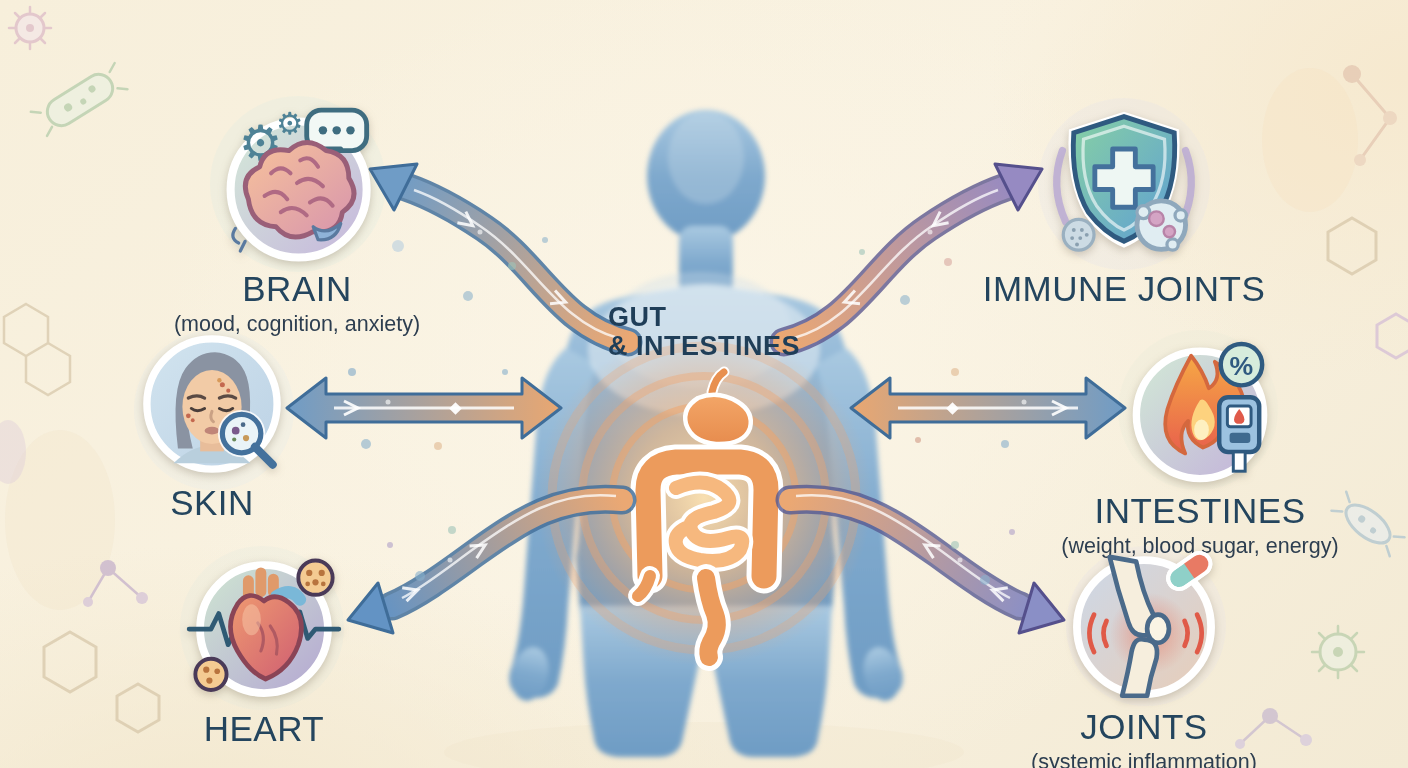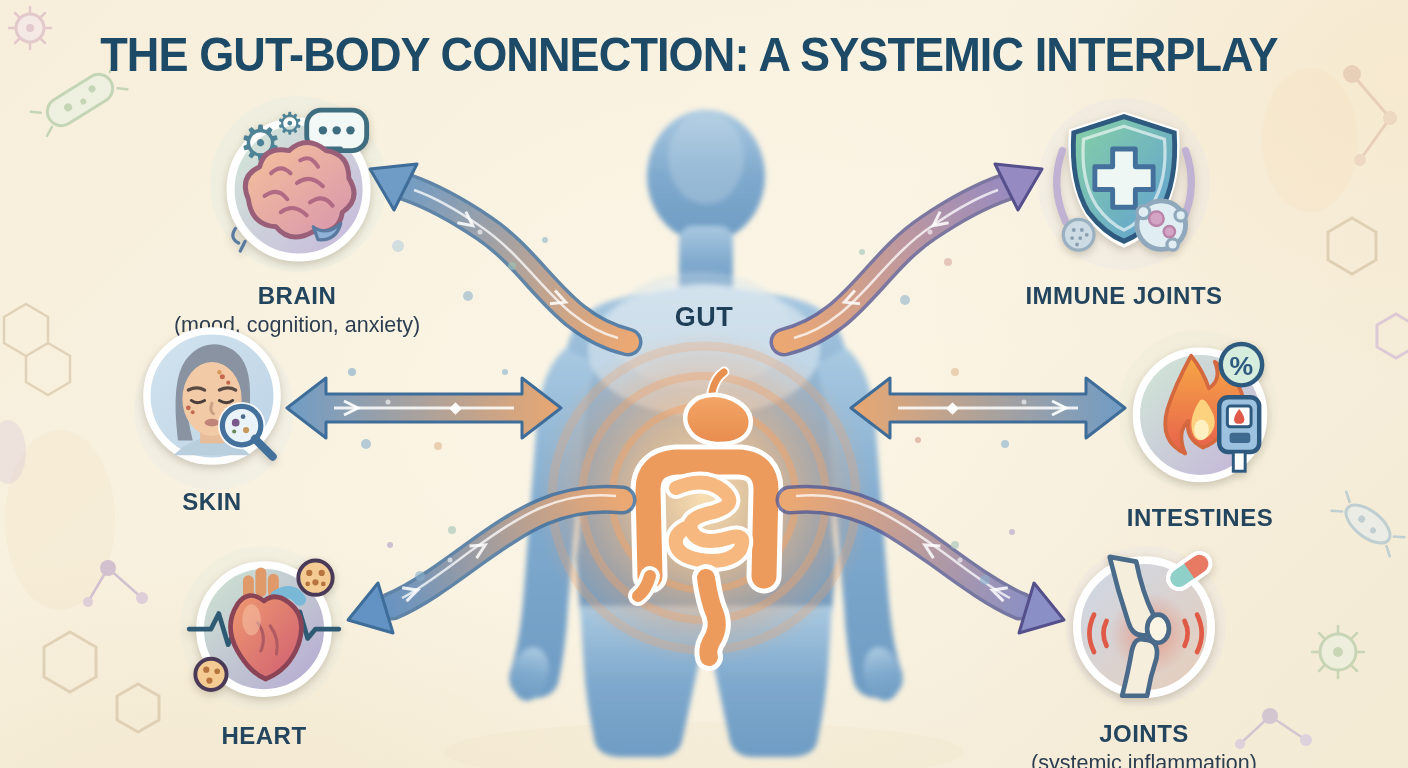--- a/index.html
+++ b/index.html
@@ -315,7 +315,6 @@
     </g>
   </svg>
 
-  <div class="title"><span>THE GUT-BODY CONNECTION: A SYSTEMIC INTERPLAY</span></div>
 
   <div class="center-label">
     <div>GUT</div>

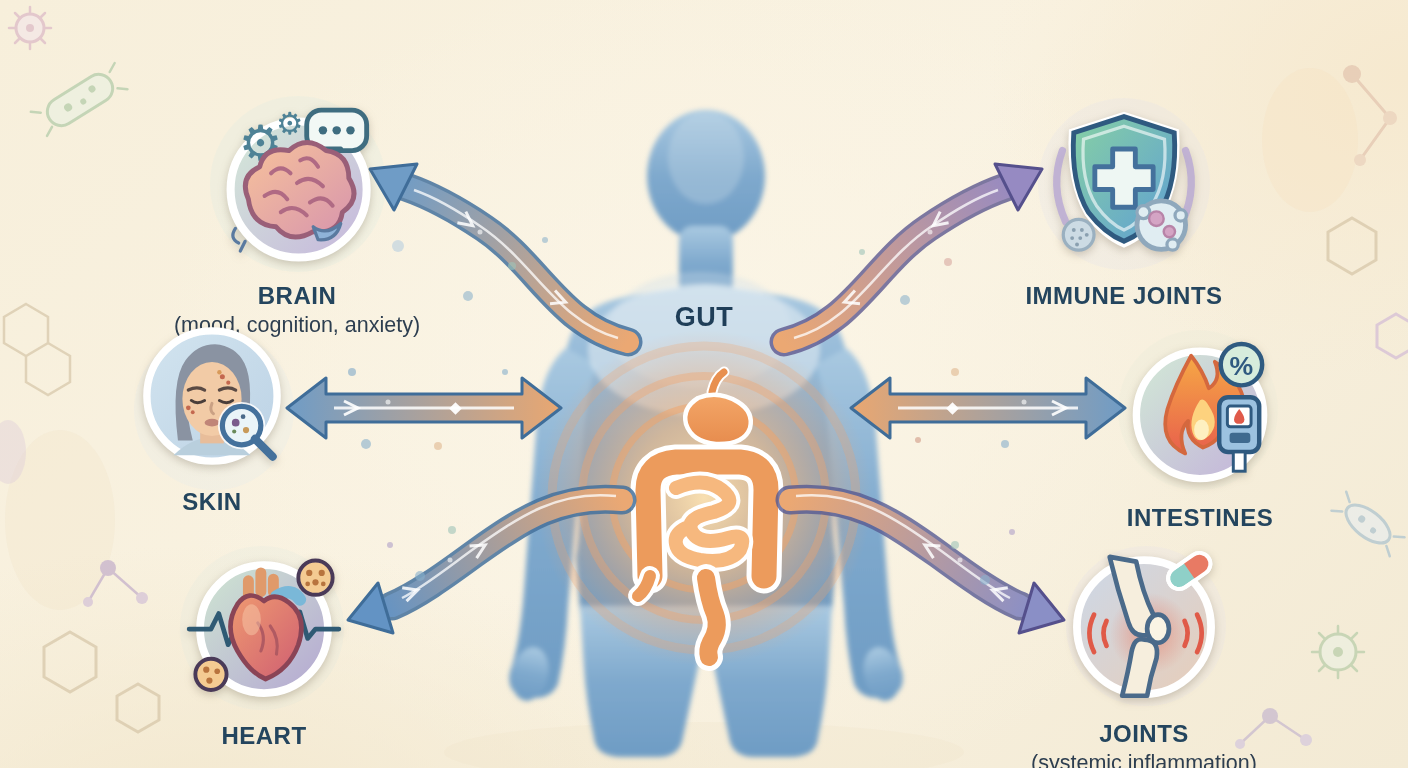--- a/index.html
+++ b/index.html
@@ -22,7 +22,7 @@
   .node{position:absolute;width:380px;text-align:center;}
   .node .icon{display:inline-block;filter:drop-shadow(0 3px 4px rgba(96,82,60,.28));}
   .node .name{
-    color:#24455e;font-weight:bold;font-size:24px;letter-spacing:.5px;margin-top:14px;
+    color:#24455e;font-weight:normal;font-size:35px;letter-spacing:.5px;margin-top:1px;
   }
   .node .detail{
     color:#2d3e50;font-size:21.5px;margin-top:3px;white-space:nowrap;

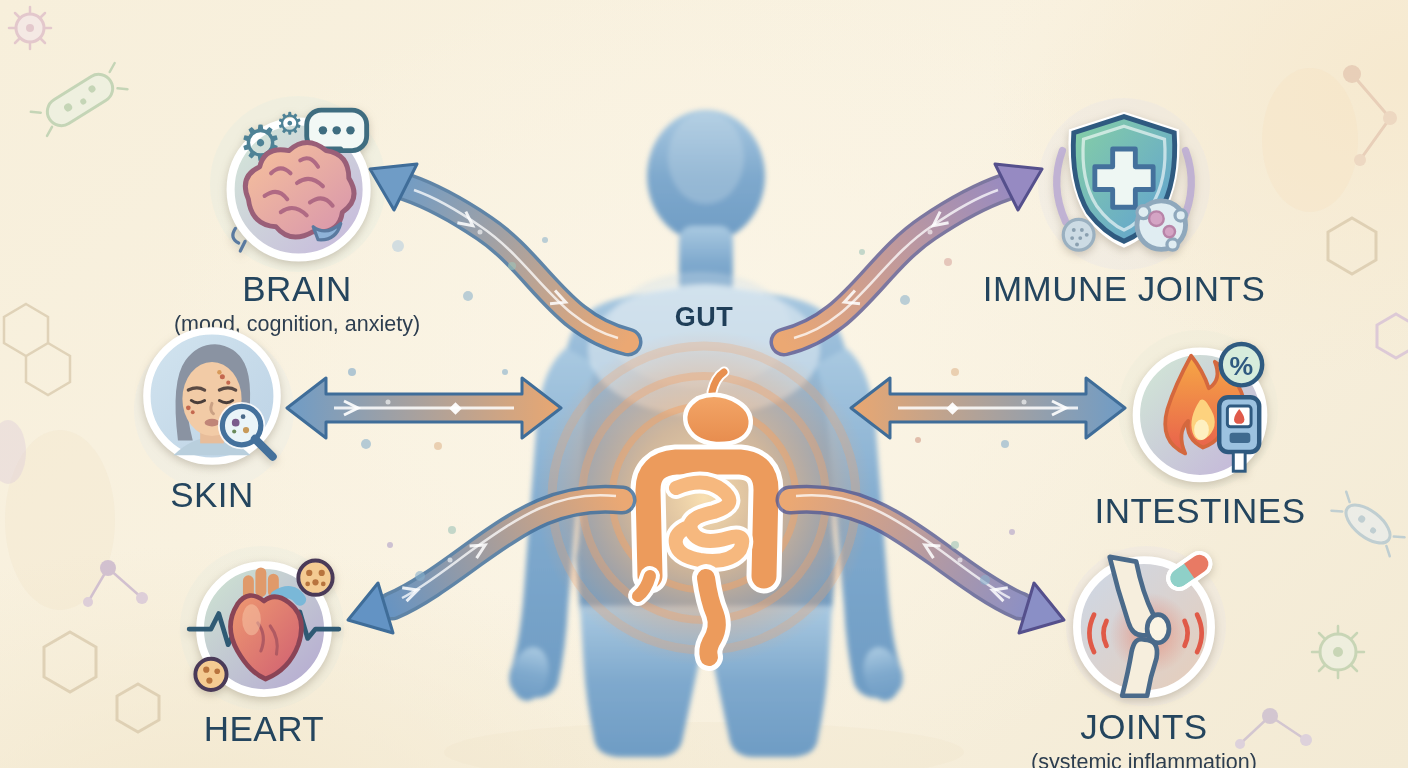--- a/index.html
+++ b/index.html
@@ -318,6 +318,7 @@
 
   <div class="center-label">
     <div>GUT</div>
+    <div>&amp; INTESTINES</div>
   </div>
 
   <div class="node node-brain">

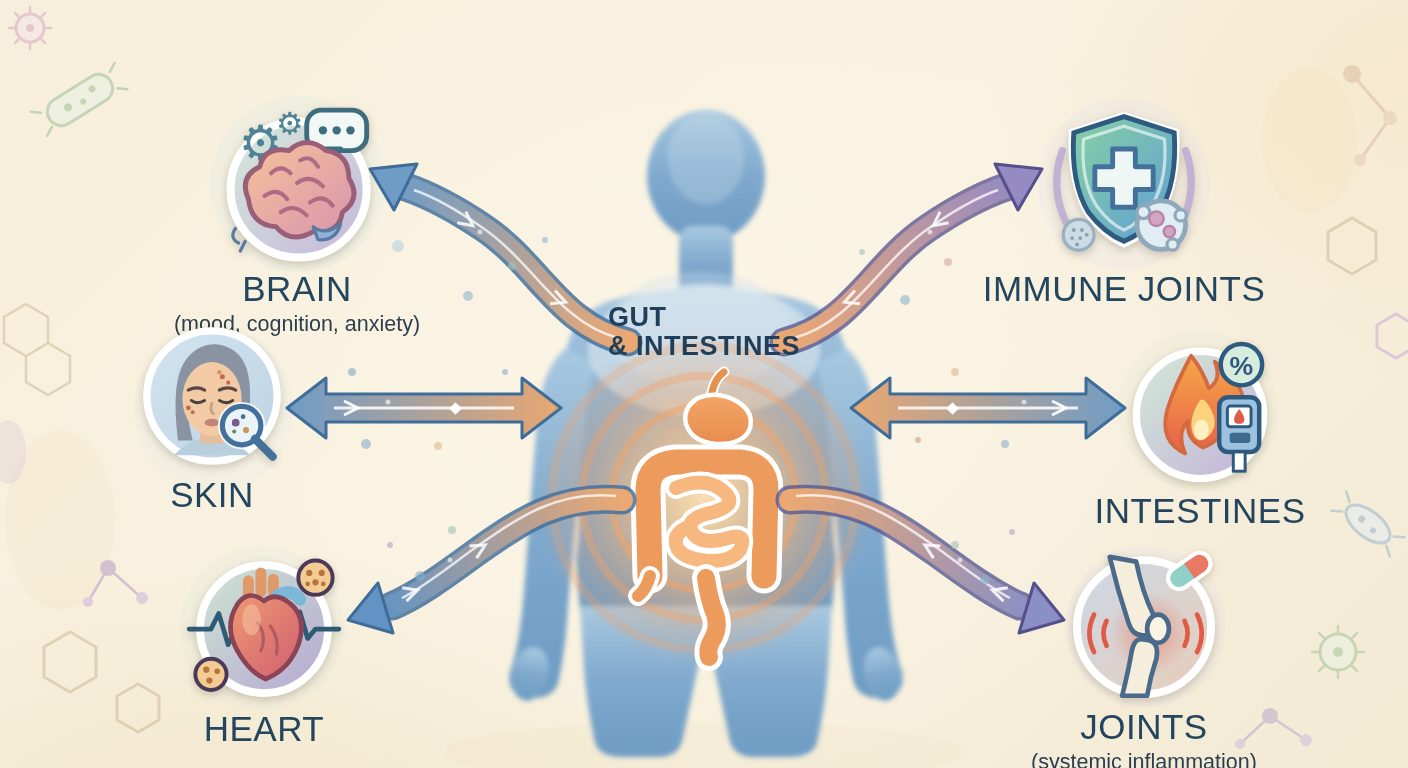--- a/index.html
+++ b/index.html
@@ -29,7 +29,7 @@
   }
   .node-brain{left:107px;top:102px;}
   .node-immune{left:934px;top:102px;}
-  .node-skin{left:22px;top:322px;}
+  .node-skin{left:22px;top:330px;}
   .node-metabolism{left:1010px;top:338px;}
   .node-heart{left:74px;top:548px;}
   .node-joints{left:954px;top:546px;}

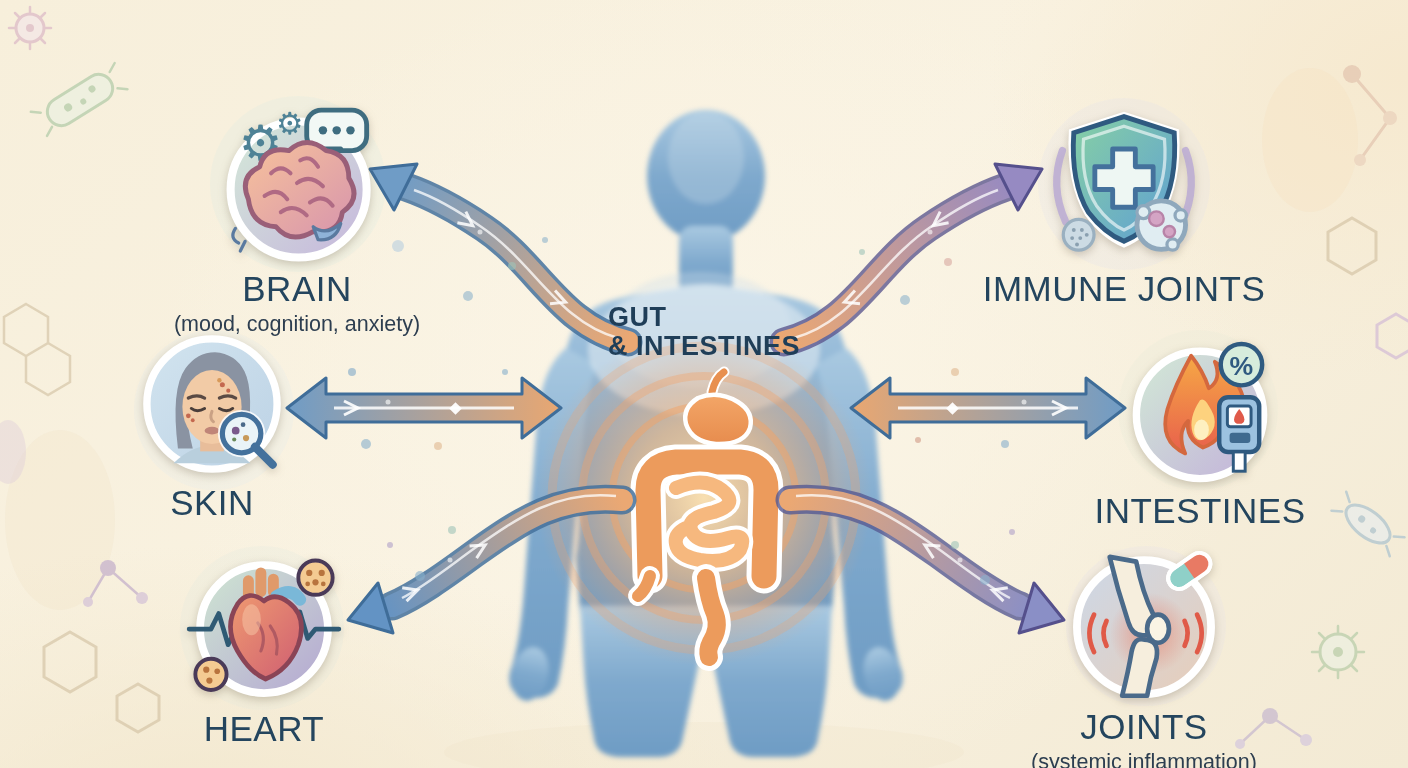--- a/index.html
+++ b/index.html
@@ -451,6 +451,7 @@
       </svg>
     </div>
     <div class="name">INTESTINES</div>
+    <div class="detail">(weight, blood sugar, energy)</div>
   </div>
 
   <div class="node node-heart">

